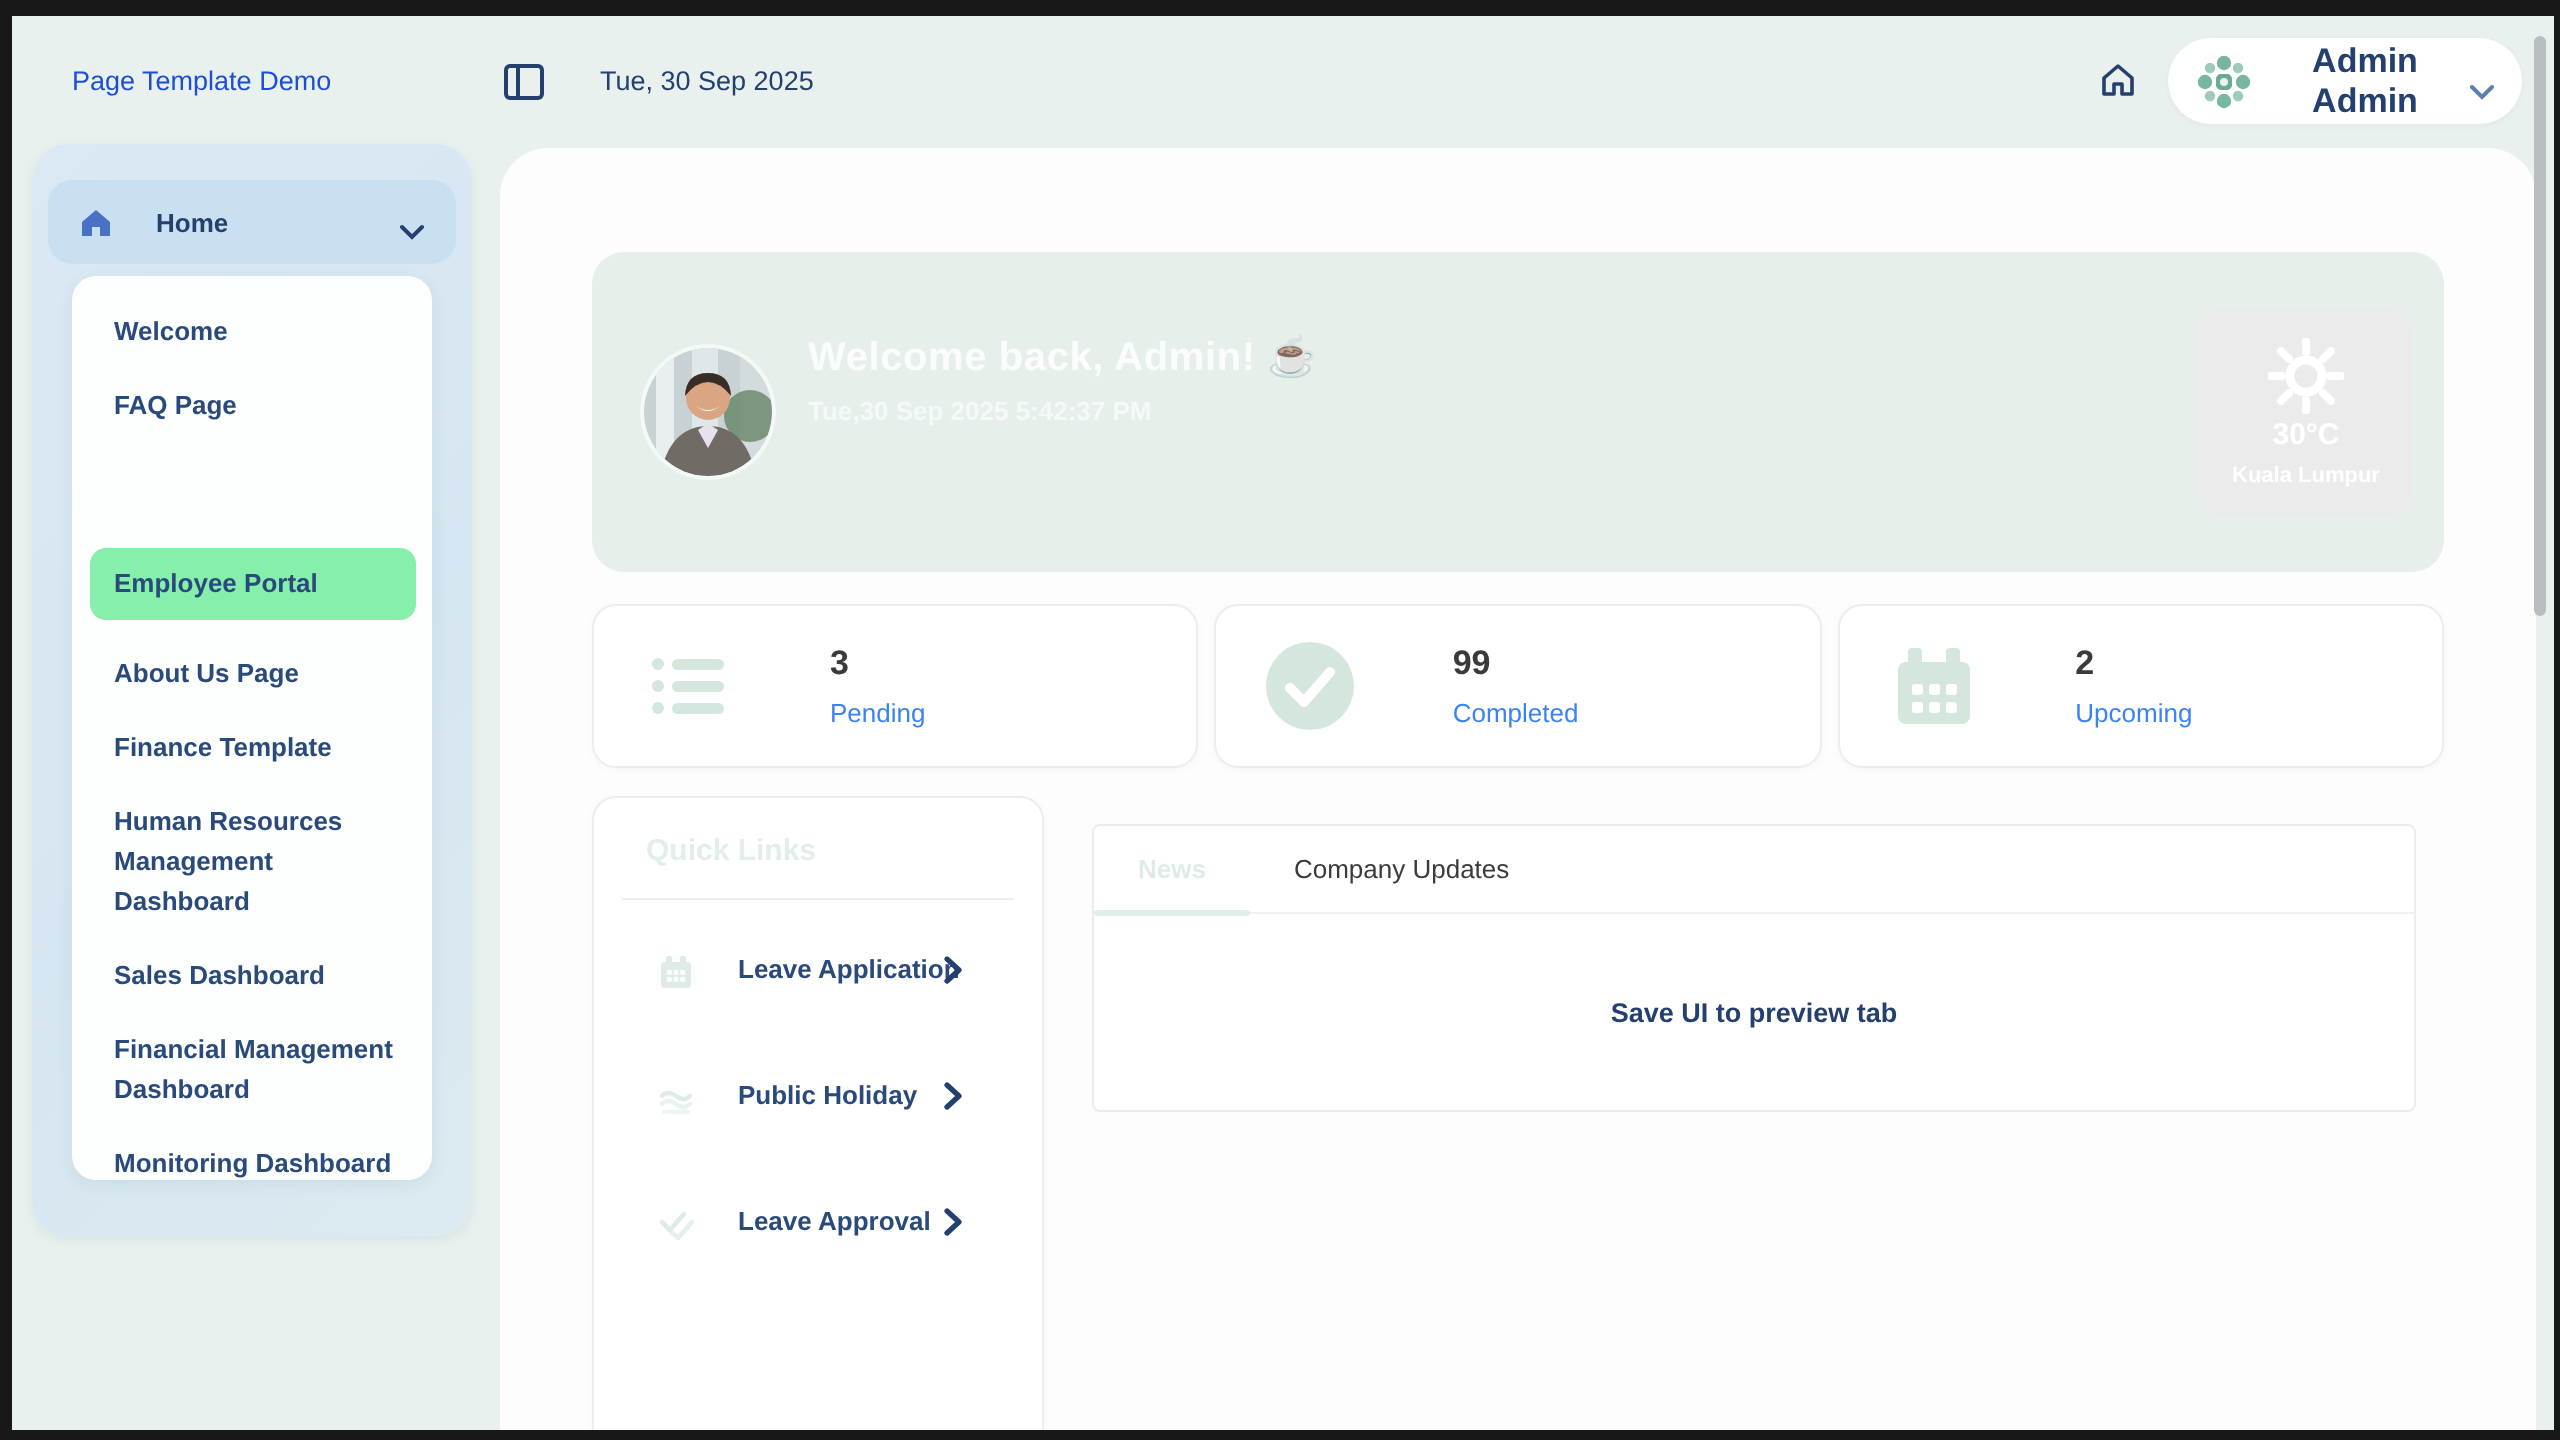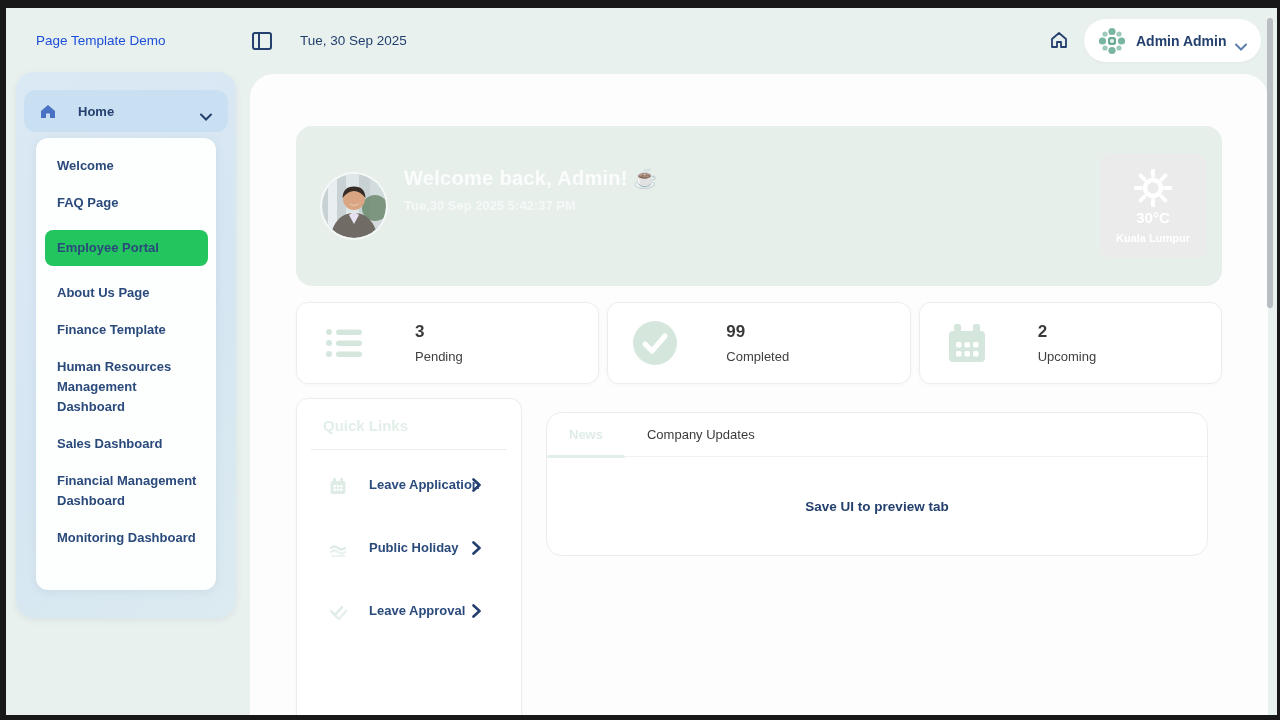--- a/index.html
+++ b/index.html
@@ -19,7 +19,7 @@
                border-radius:22px; display:flex; align-items:center; padding:0 14px; cursor:pointer;
                box-shadow:0 1px 3px rgba(0,0,0,0.04); }
   .user-avatar { width:28px; height:28px; margin-right:10px; }
-  .user-name { font-size:14px; font-weight:bold; color:#24406e; flex:1; }
+  .user-name { font-size:17px; font-weight:bold; color:#24406e; flex:1;text-align:center; }
   .user-chevron { width:12px; height:8px; margin-left:6px; }
 
   

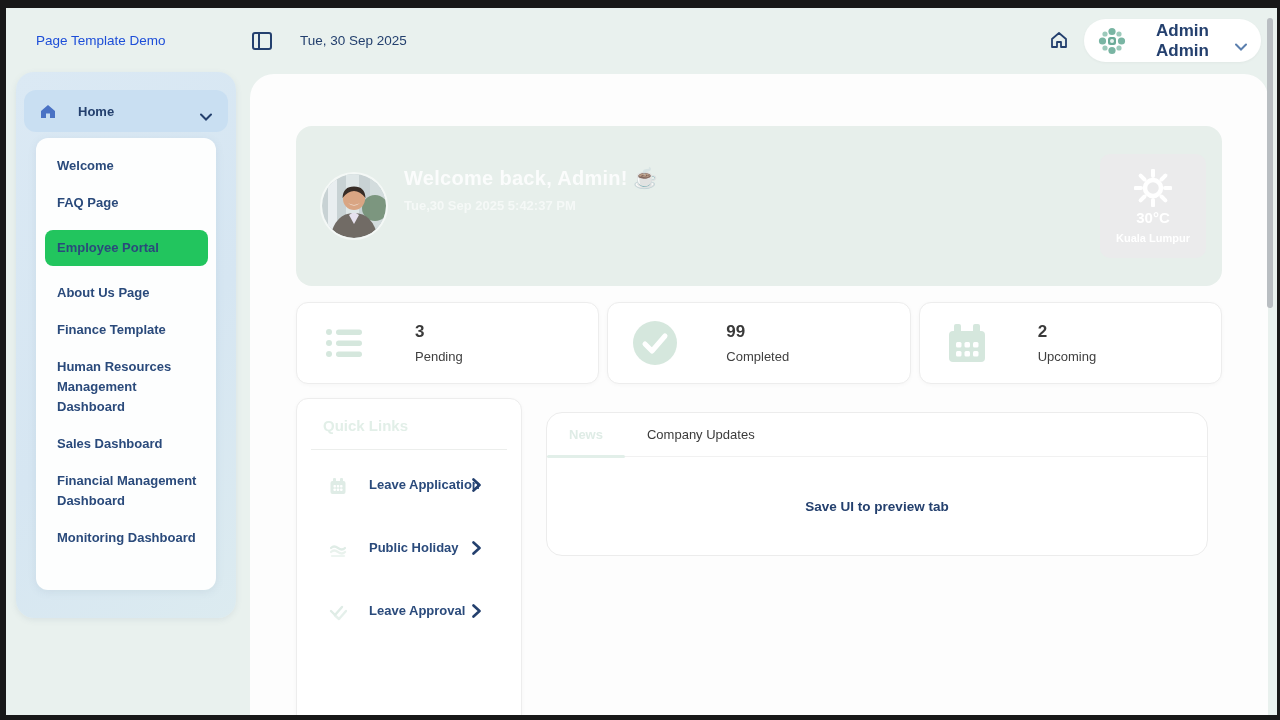--- a/index.html
+++ b/index.html
@@ -35,7 +35,7 @@
                border-radius:12px; box-shadow:0 2px 8px rgba(80,110,140,0.10);
                padding:18px 10px 14px 21px; display:flex; flex-direction:column; gap:17px; }
   .side-item { font-size:13px; font-weight:bold; color:#2a4a7b; line-height:20px; cursor:pointer; }
-  .side-item.active { background:#22c55e; border-radius:8px; padding:8px 6px 8px 12px; margin-left:-12px; margin-right:-2px; }
+  .side-item.active { background:#86efac; border-radius:8px; padding:8px 6px 8px 12px; margin-left:-12px; margin-right:-2px;margin-top:44px; }
 
   
   .main { position:absolute; left:244px; top:66px; right:9px; bottom:-10px; background:#fdfdfd;

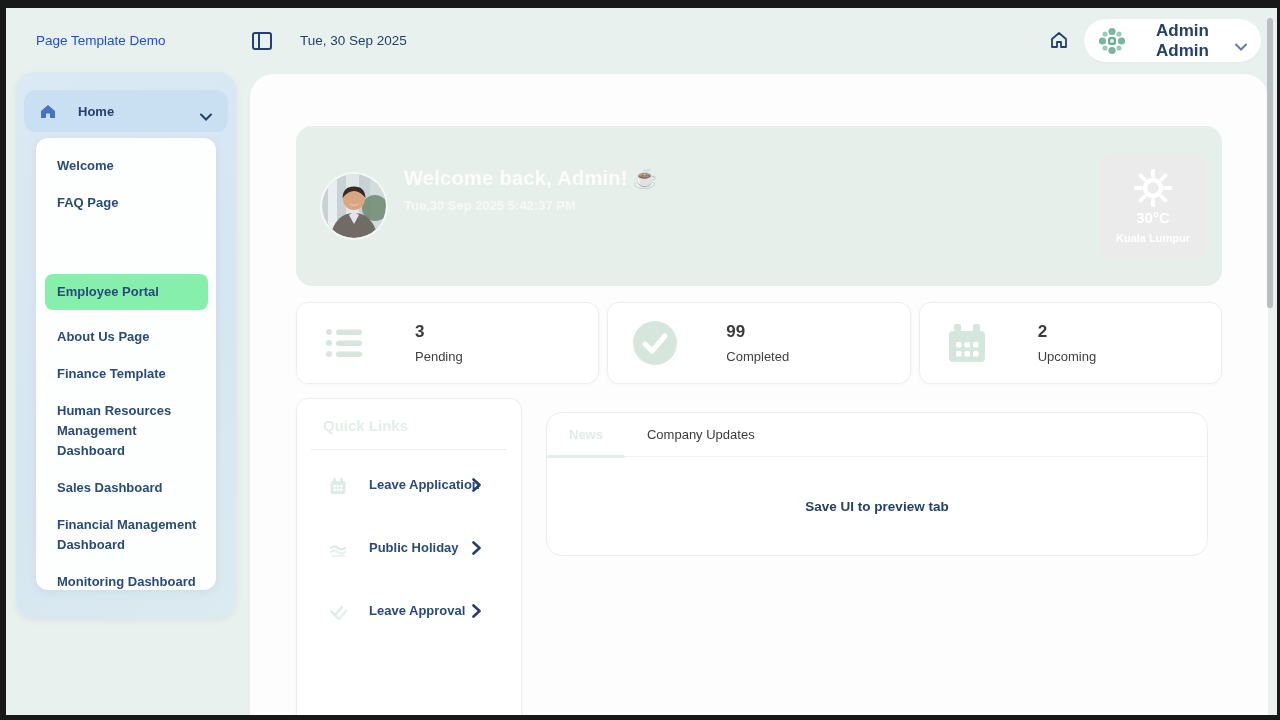--- a/index.html
+++ b/index.html
@@ -62,7 +62,7 @@
                box-shadow:0 1px 4px rgba(0,0,0,0.03); display:flex; align-items:center; padding-left:24px; }
   .stat-icon { width:46px; height:46px; margin-right:48px; }
   .stat-value { font-size:17px; font-weight:bold; color:#3a3a3a; }
-  .stat-label { font-size:13px; color:#404040; margin-top:7px; }
+  .stat-label { font-size:13px; color:#3b82f6; margin-top:7px; }
 
   .quicklinks { position:absolute; left:46px; top:324px; width:226px; height:420px; background:#ffffff;
                 border:1px solid #ededed; border-radius:12px; box-shadow:0 1px 4px rgba(0,0,0,0.03); }

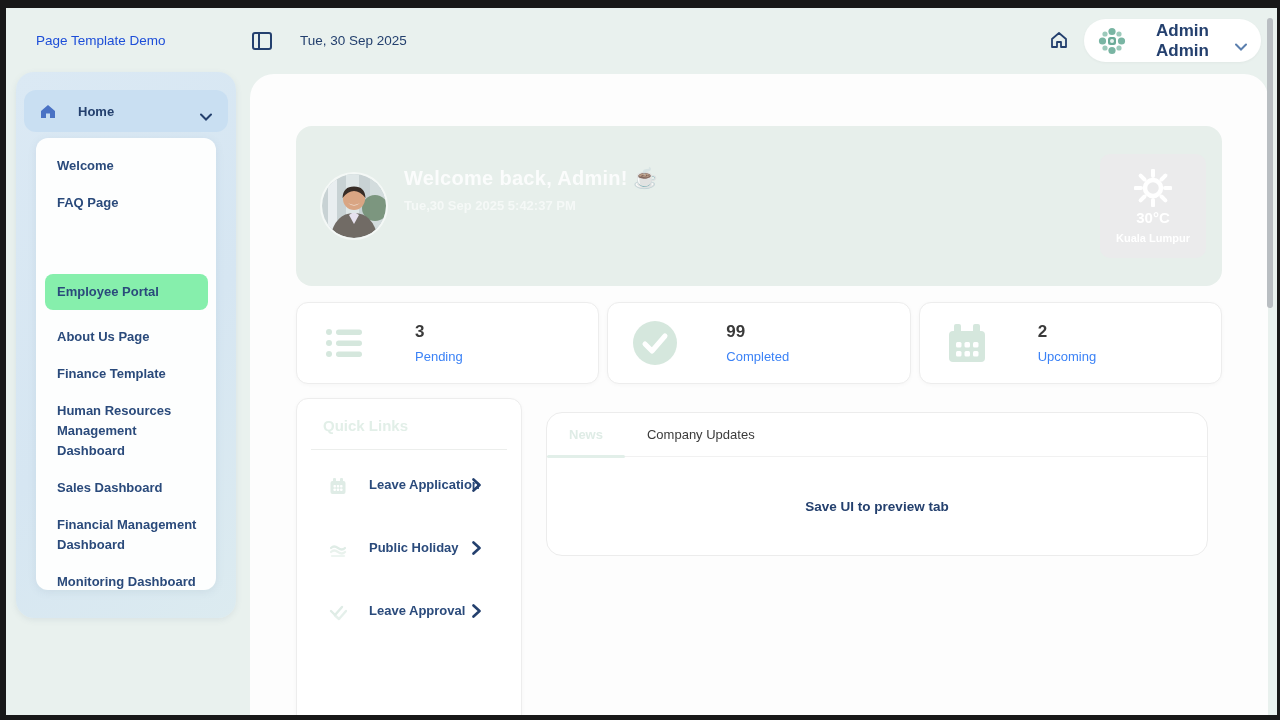--- a/index.html
+++ b/index.html
@@ -74,7 +74,7 @@
   .ql-chevron { position:absolute; right:40px; top:9px; width:9px; height:14px; }
 
   .tabs-card { position:absolute; left:296px; top:338px; width:662px; height:144px; background:#ffffff;
-               border:1px solid #ececec; border-radius:16px; }
+               border:1px solid #ececec; border-radius:4px; }
   .tab-row { display:flex; height:44px; border-bottom:1px solid #f1f1f1; }
   .tab { padding:0 22px; display:flex; align-items:center; font-size:13px; cursor:pointer; position:relative; }
   .tab.active { color:#dfece6; font-weight:bold; }

